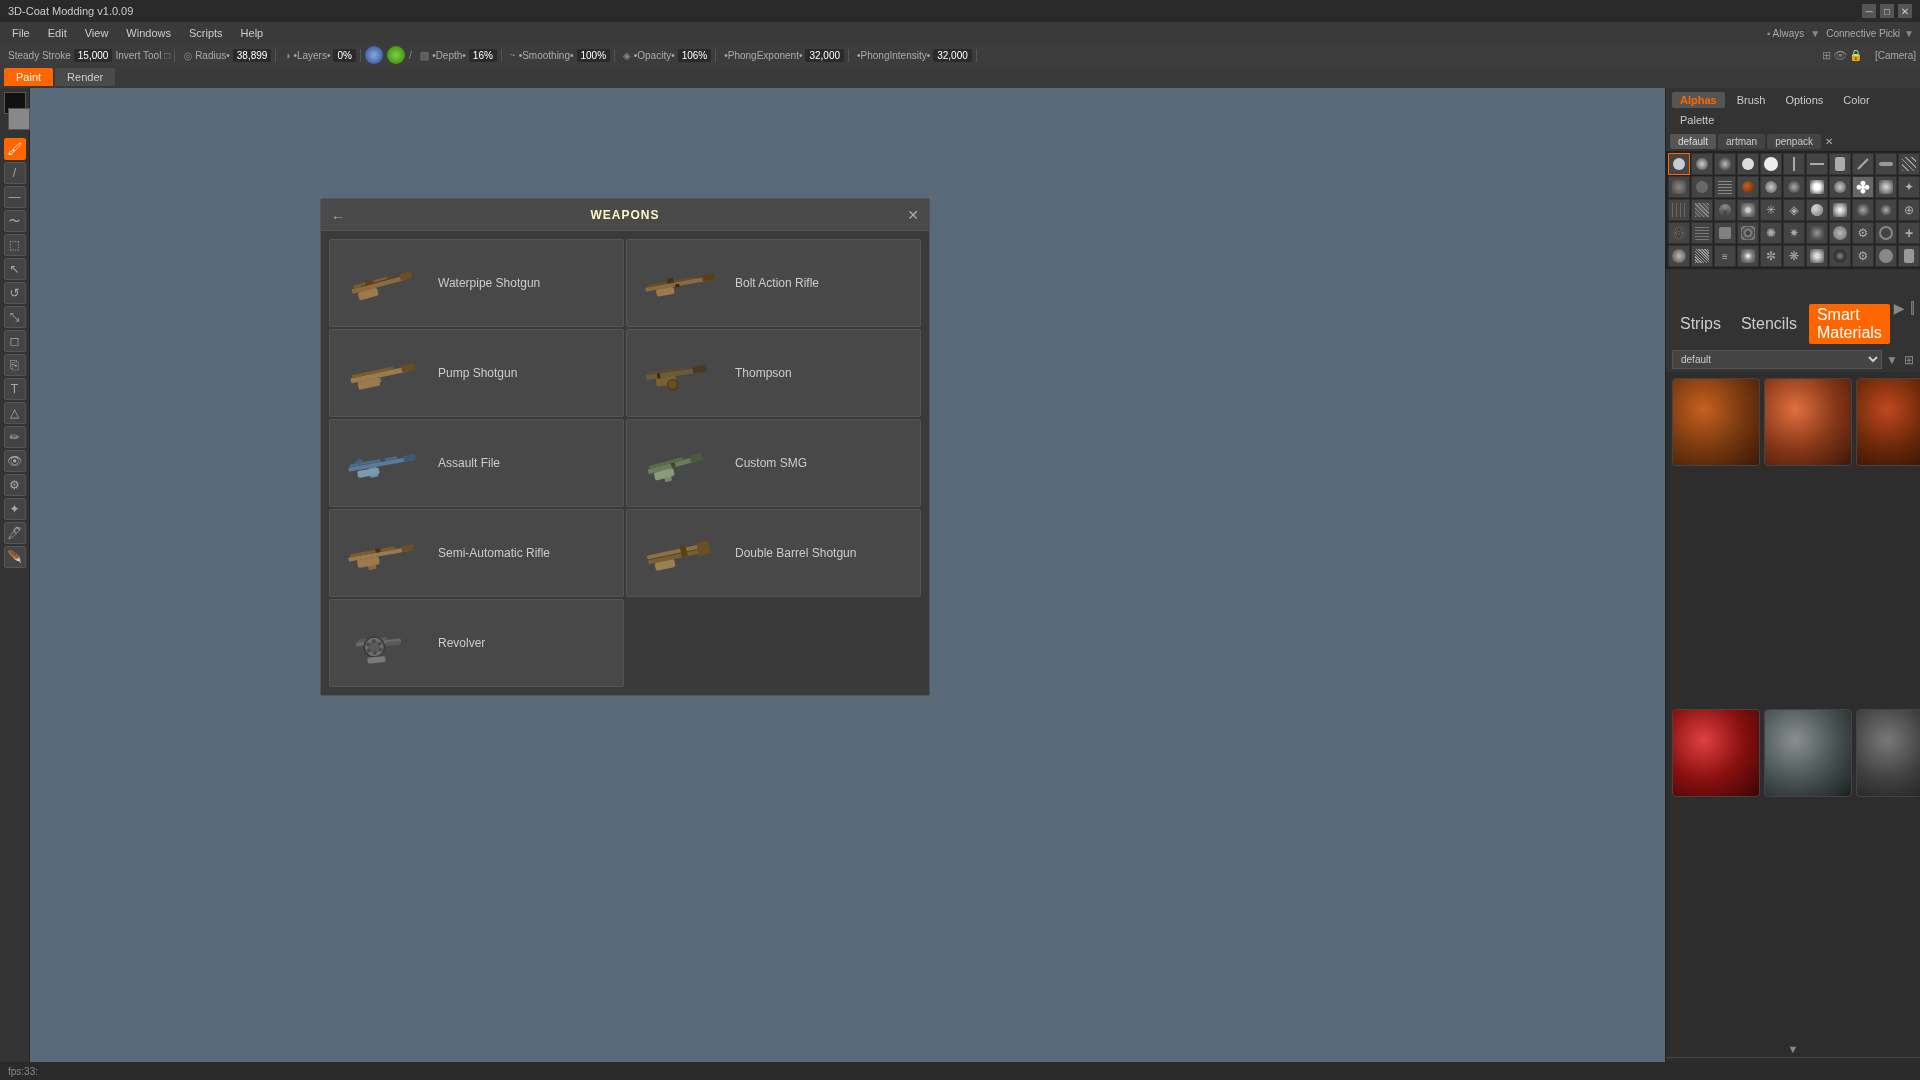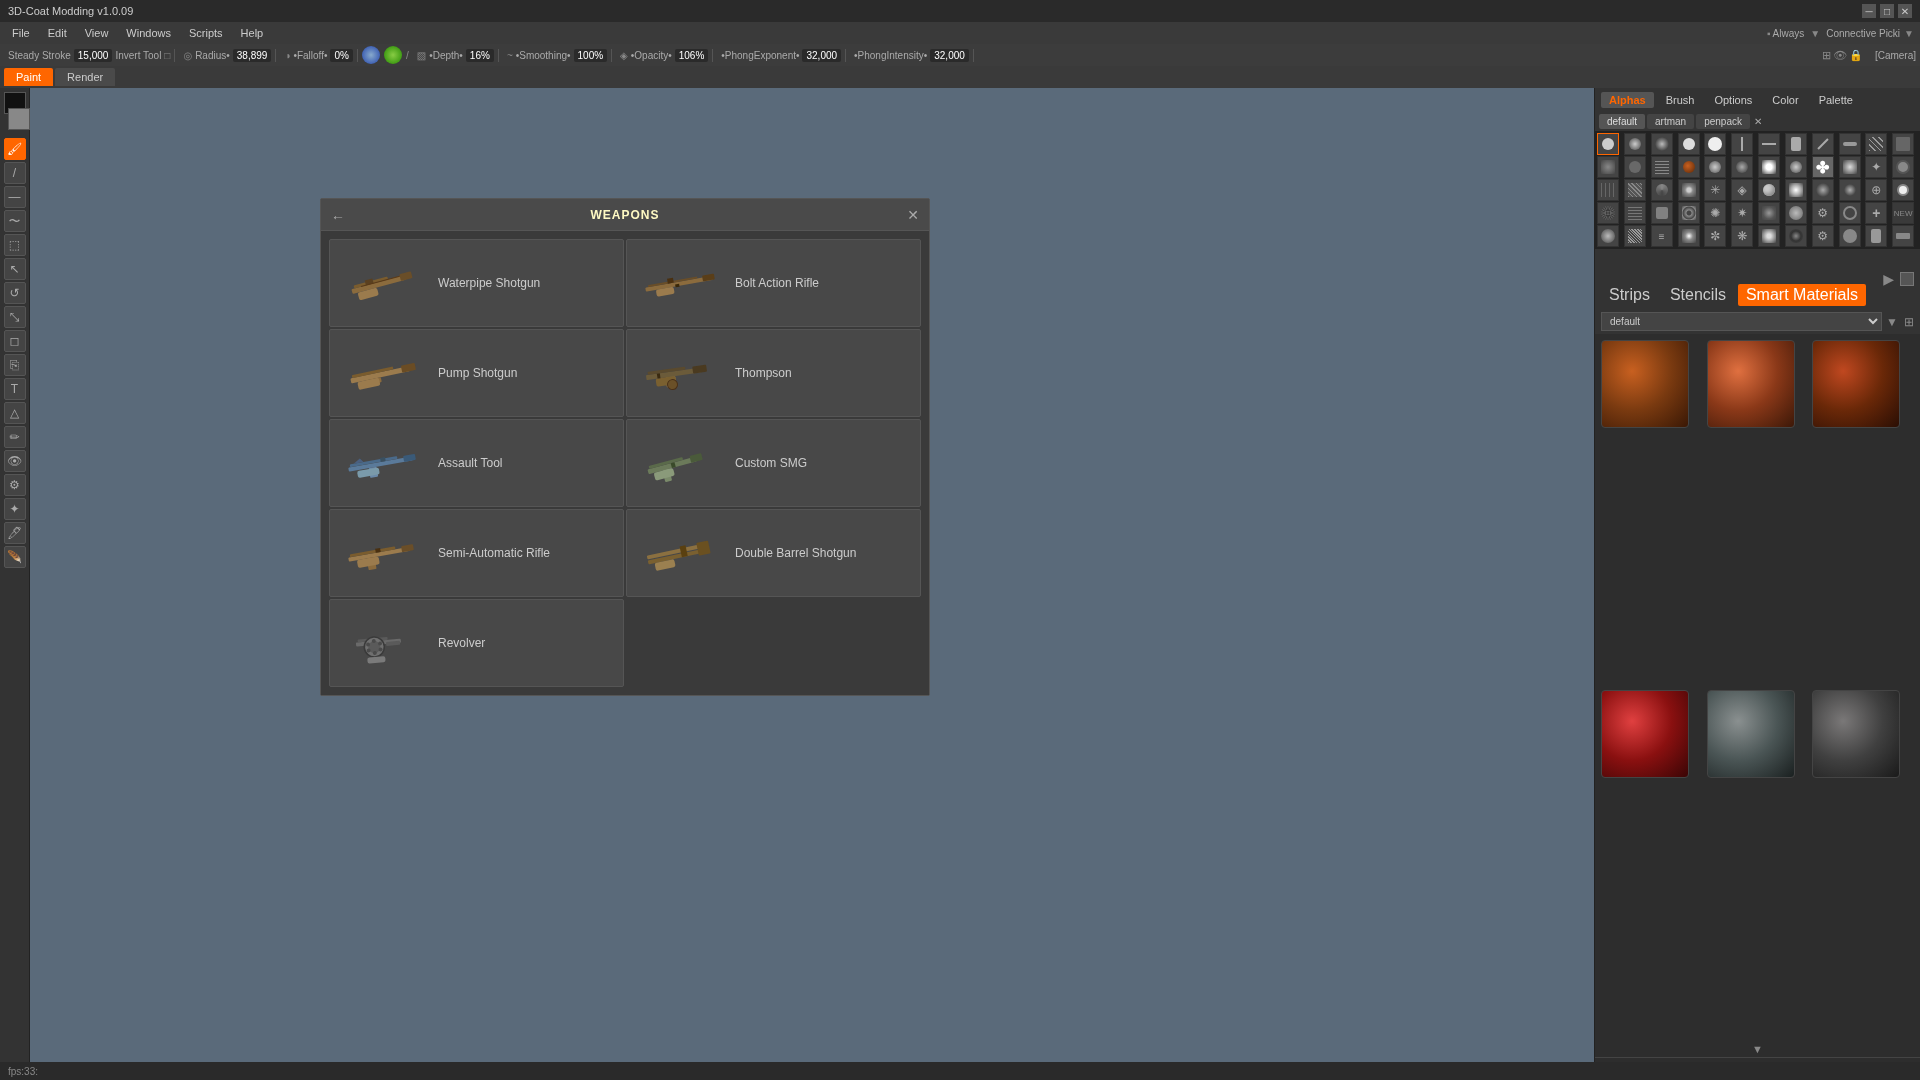--- a/index.html
+++ b/index.html
@@ -405,7 +405,7 @@
   </div>
   <div class="toolbar-group">
     <span style="color:#888;">◑</span>
-    <span class="toolbar-label">•Falloff•</span>
+    <span class="toolbar-label">•Layers•</span>
     <span class="toolbar-value">0%</span>
   </div>
   <div style="width:18px;height:18px;background:radial-gradient(circle, #88aacc, #2244aa);border-radius:50%;cursor:pointer;"></div>

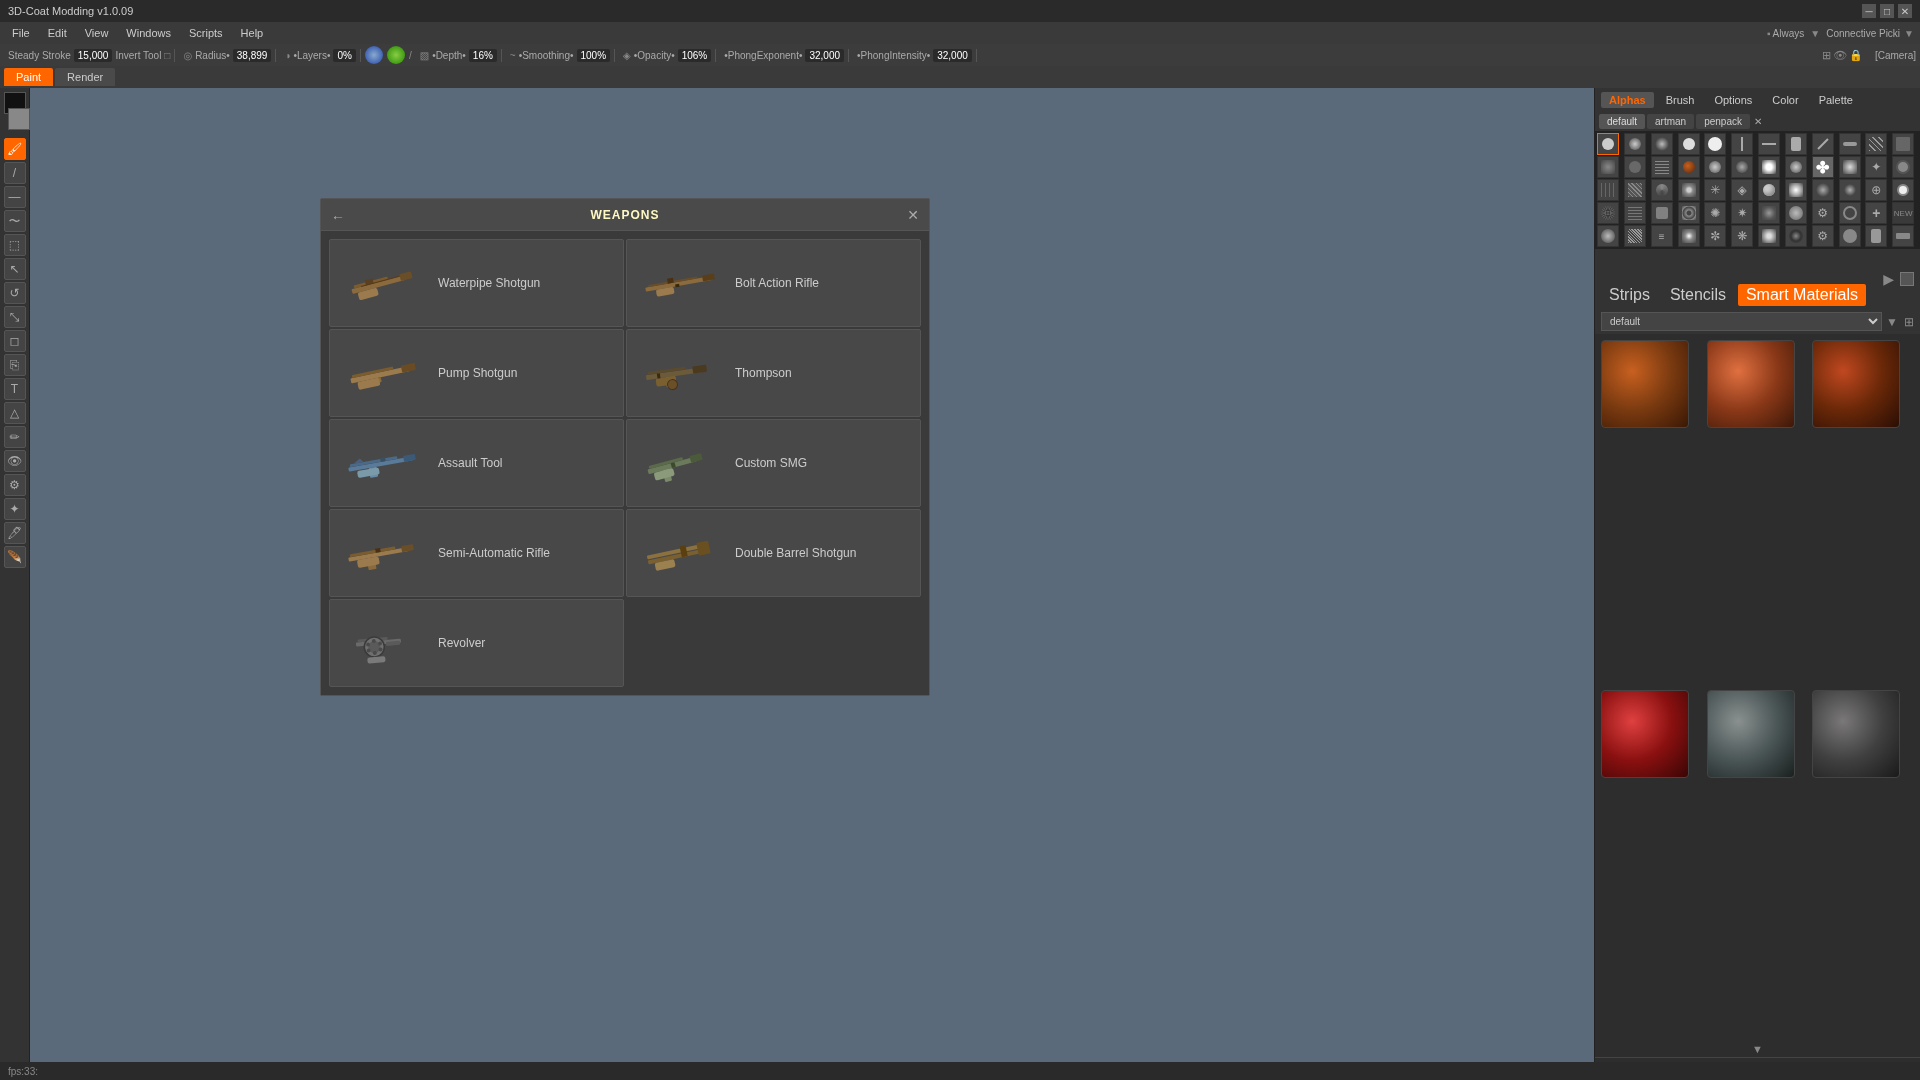--- a/index.html
+++ b/index.html
@@ -139,7 +139,7 @@
 
     
     #right-panel {
-      width: 326px;
+      width: 255px;
       background: #fca5a5;
       border-left: 1px solid #222;
       display: flex;

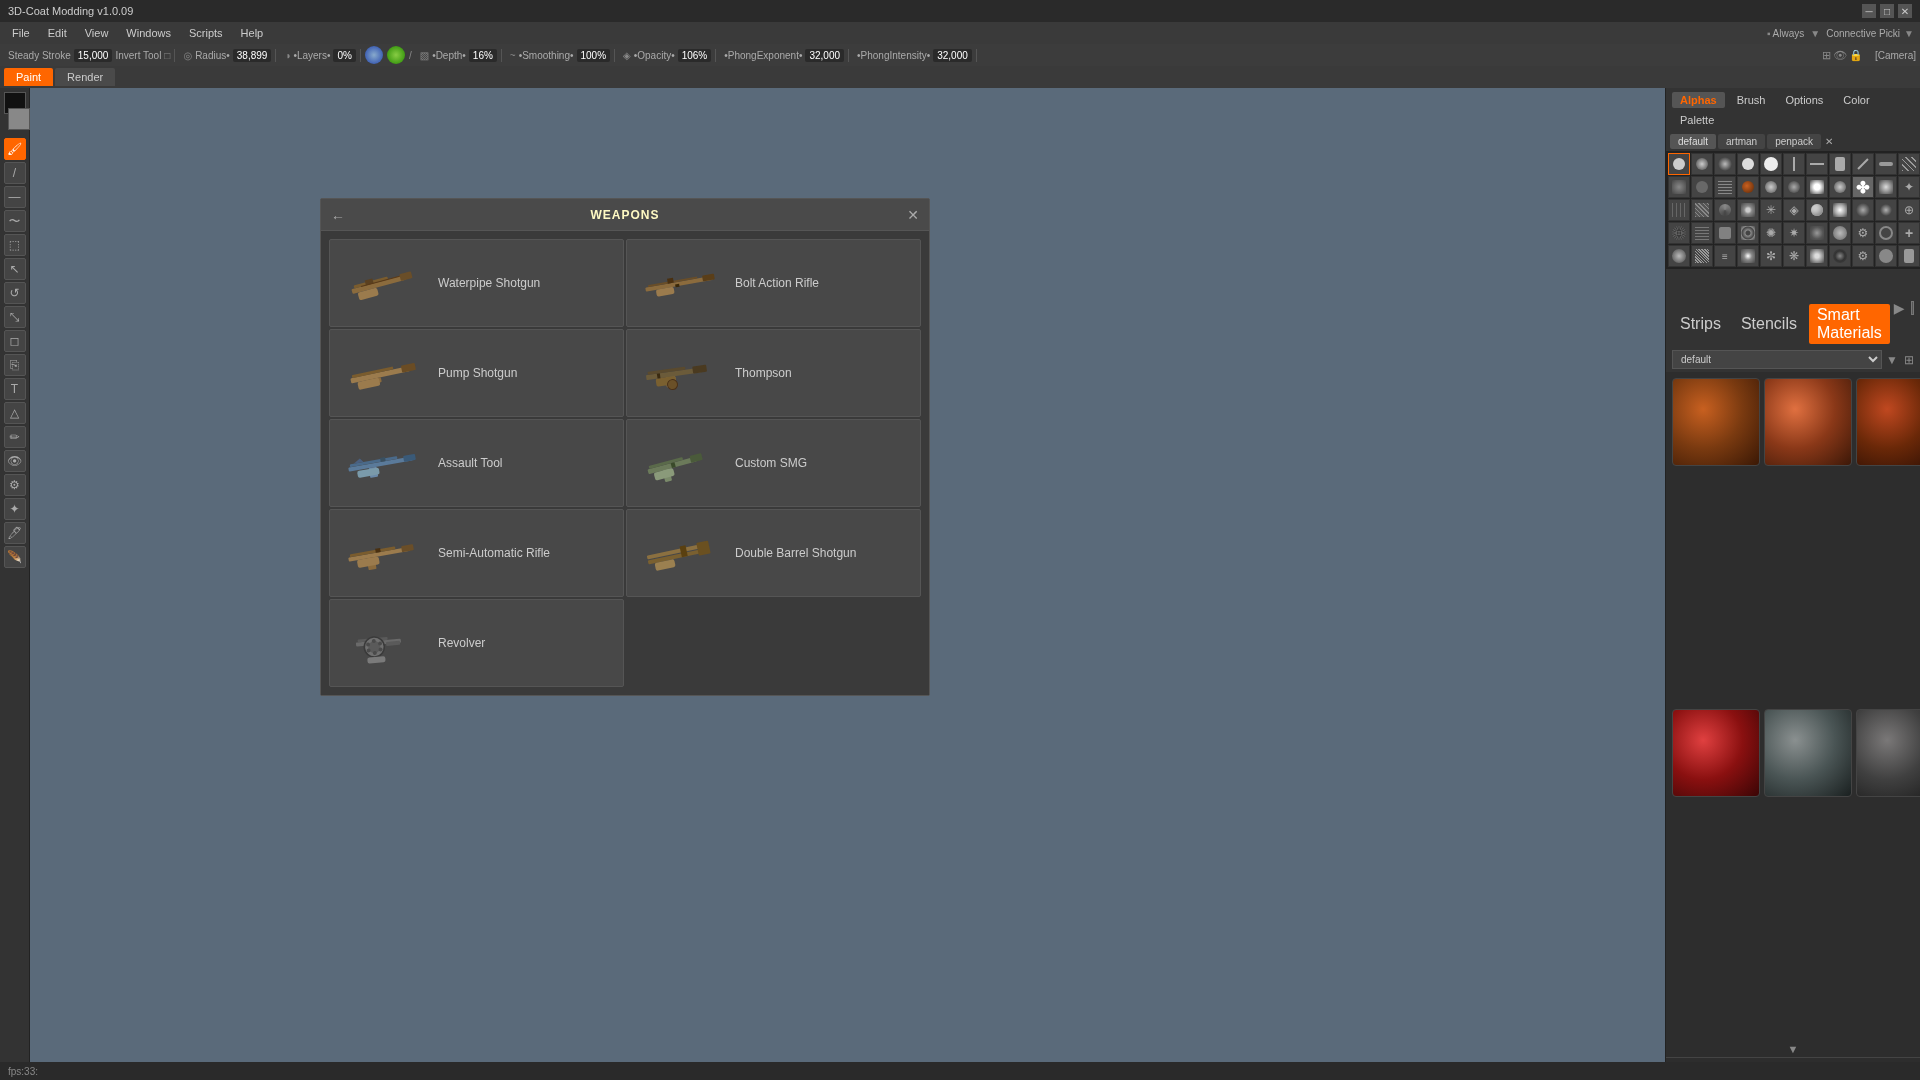--- a/index.html
+++ b/index.html
@@ -562,7 +562,7 @@
               </g>
             </svg>
           </div>
-          <span class="weapon-name">Assault  Tool</span>
+          <span class="weapon-name">Assault  File</span>
         </div>
 
         <div class="weapon-cell">

